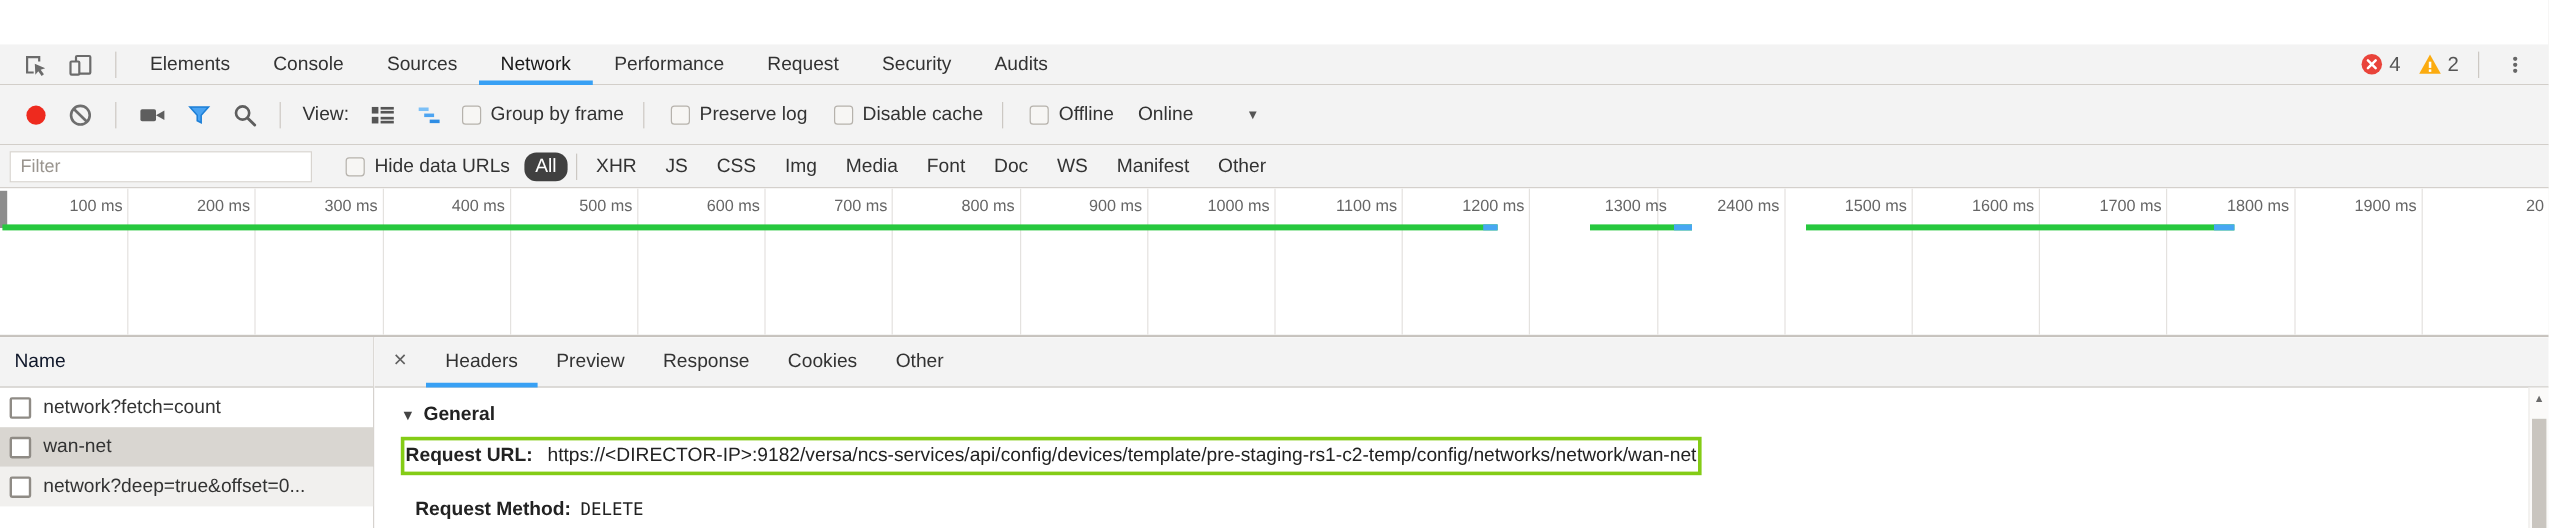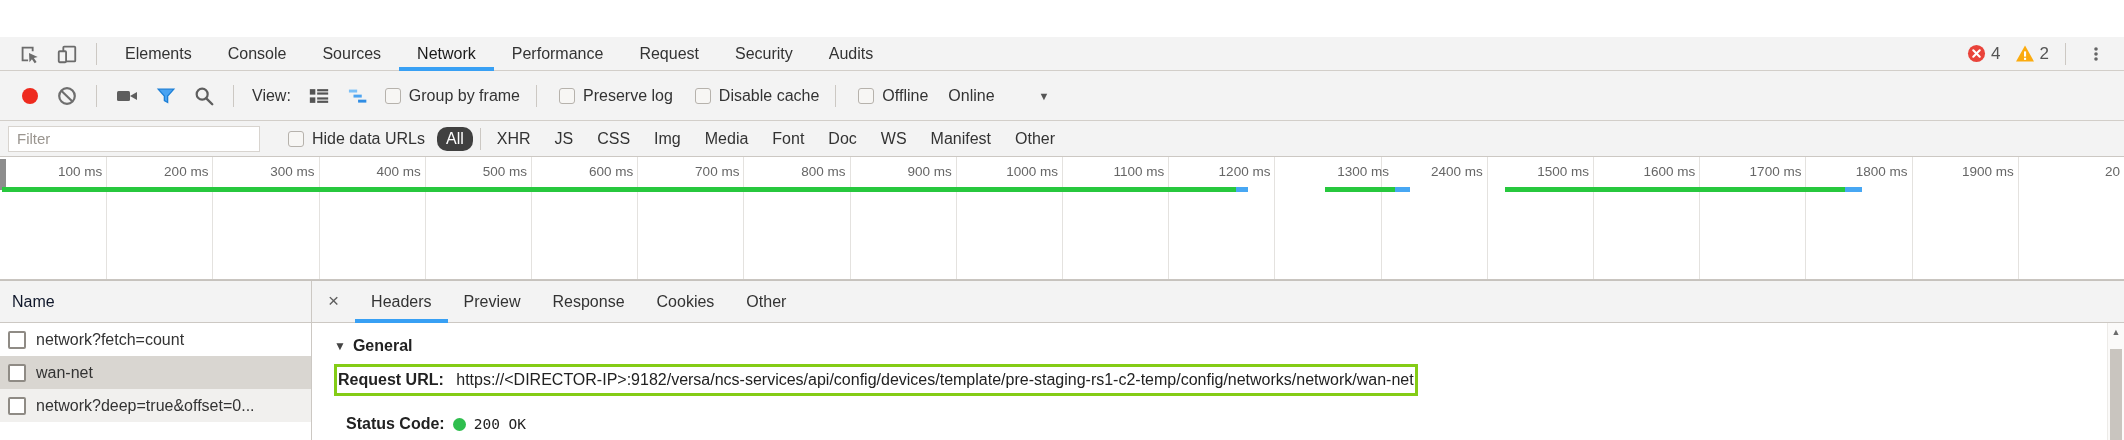--- a/index.html
+++ b/index.html
@@ -309,6 +309,10 @@
           <span class="hdr-value">https://&lt;DIRECTOR-IP&gt;:9182/versa/ncs-services/api/config/devices/template/pre-staging-rs1-c2-temp/config/networks/network/wan-net</span>
         </div>
         <div class="hdr-line">
+          <span class="hdr-label">Request Method:</span>
+          <span class="hdr-value mono">DELETE</span>
+        </div>
+        <div class="hdr-line">
           <span class="hdr-label">Status Code:</span>
           <span class="status-dot"></span>
           <span class="hdr-value mono">200 OK</span>

